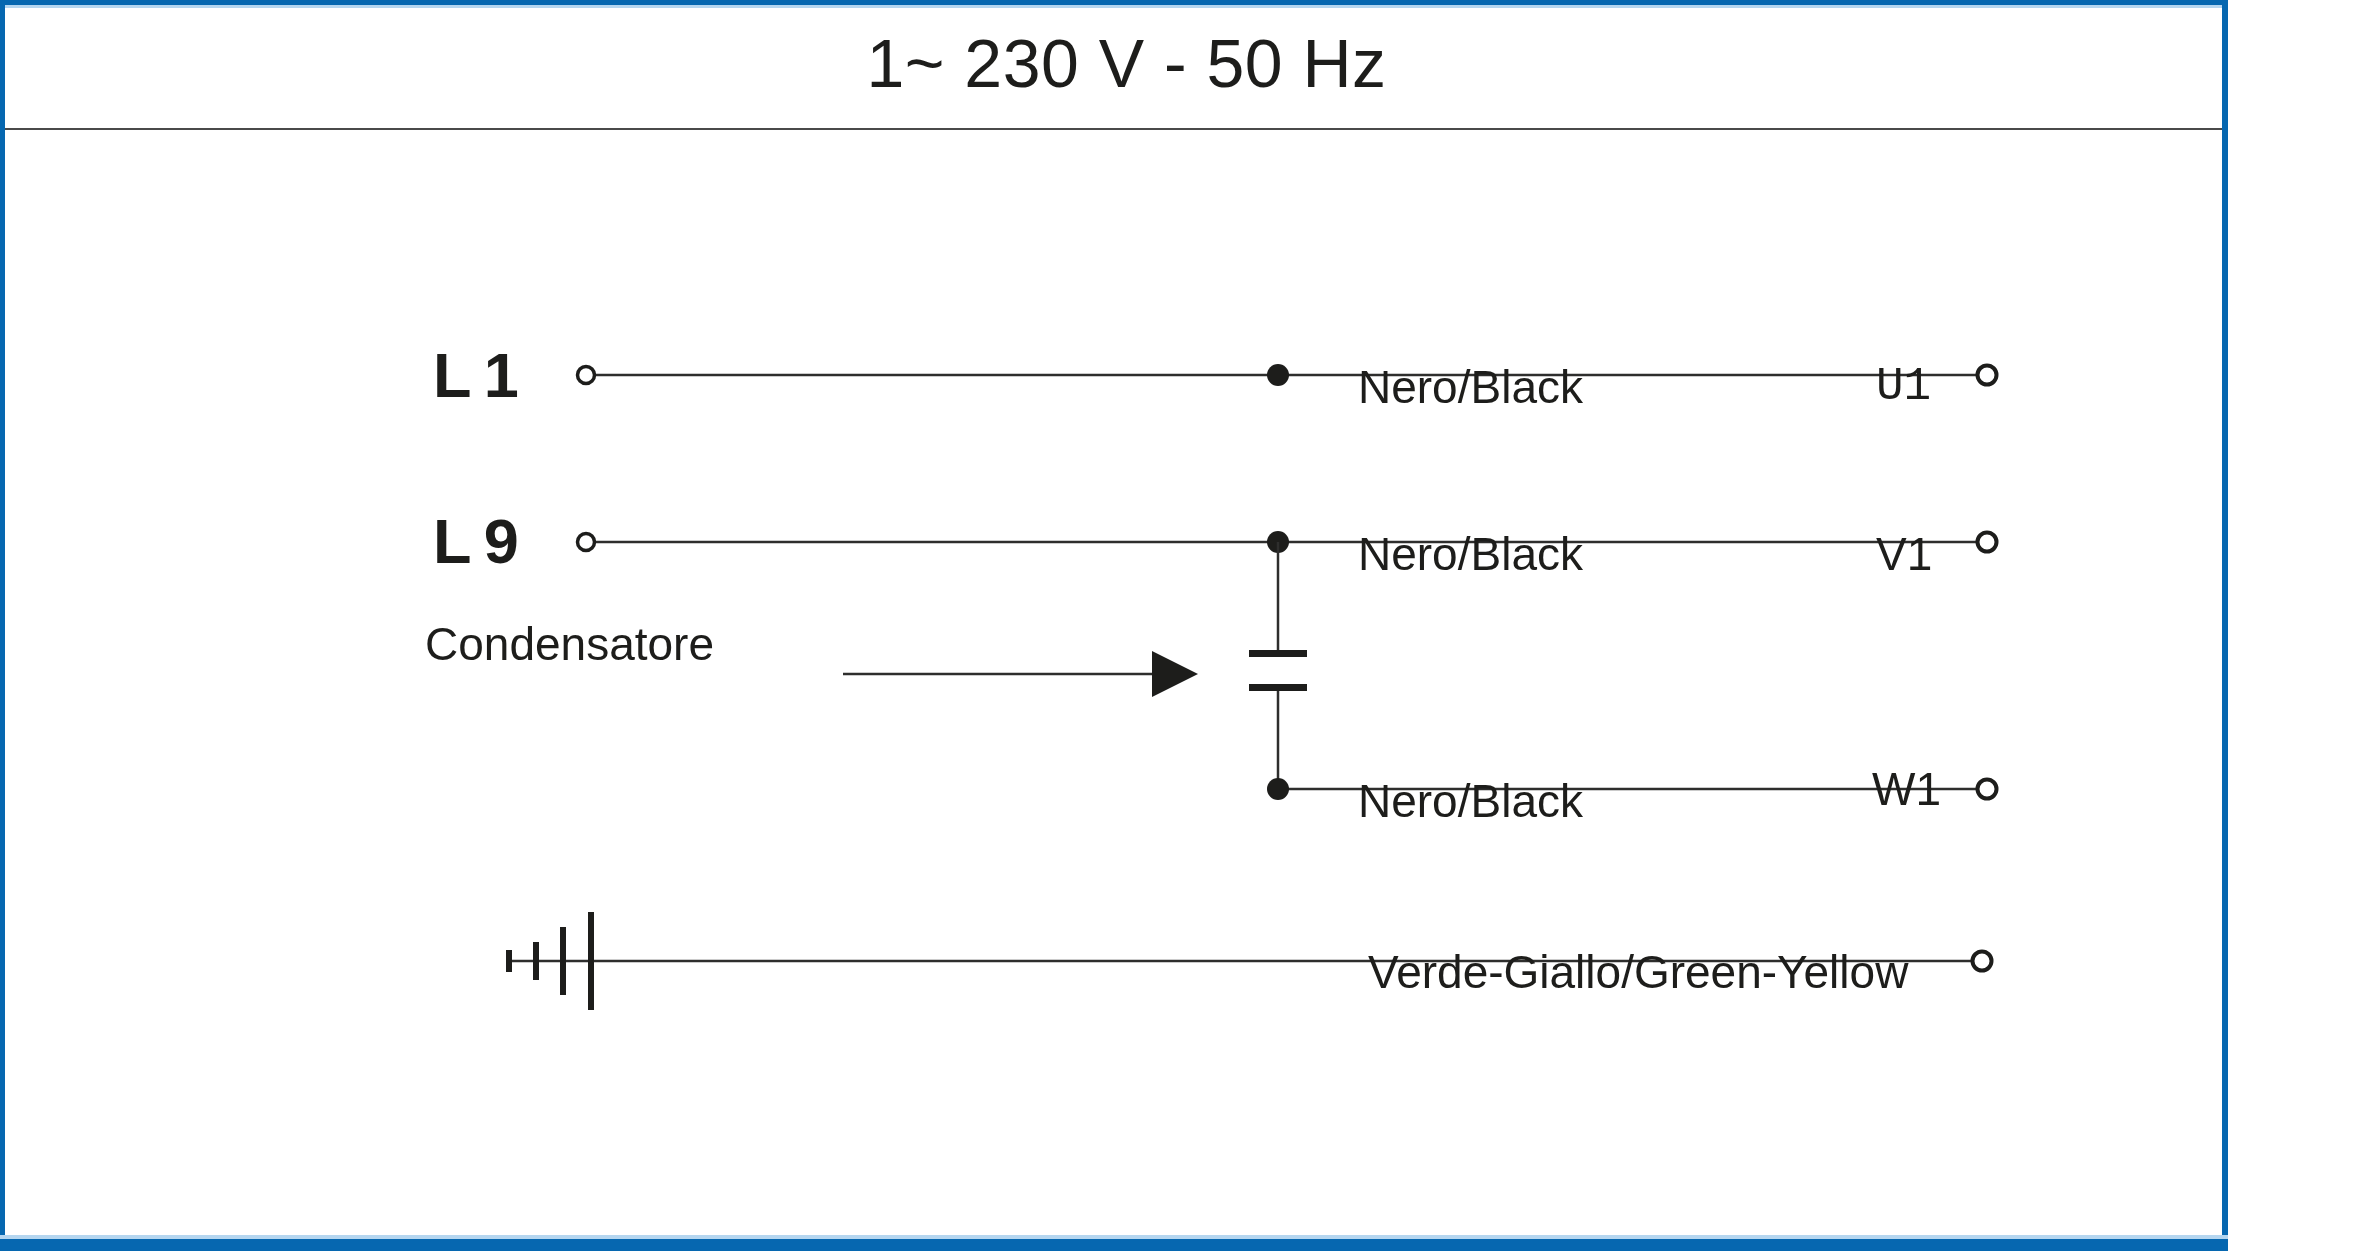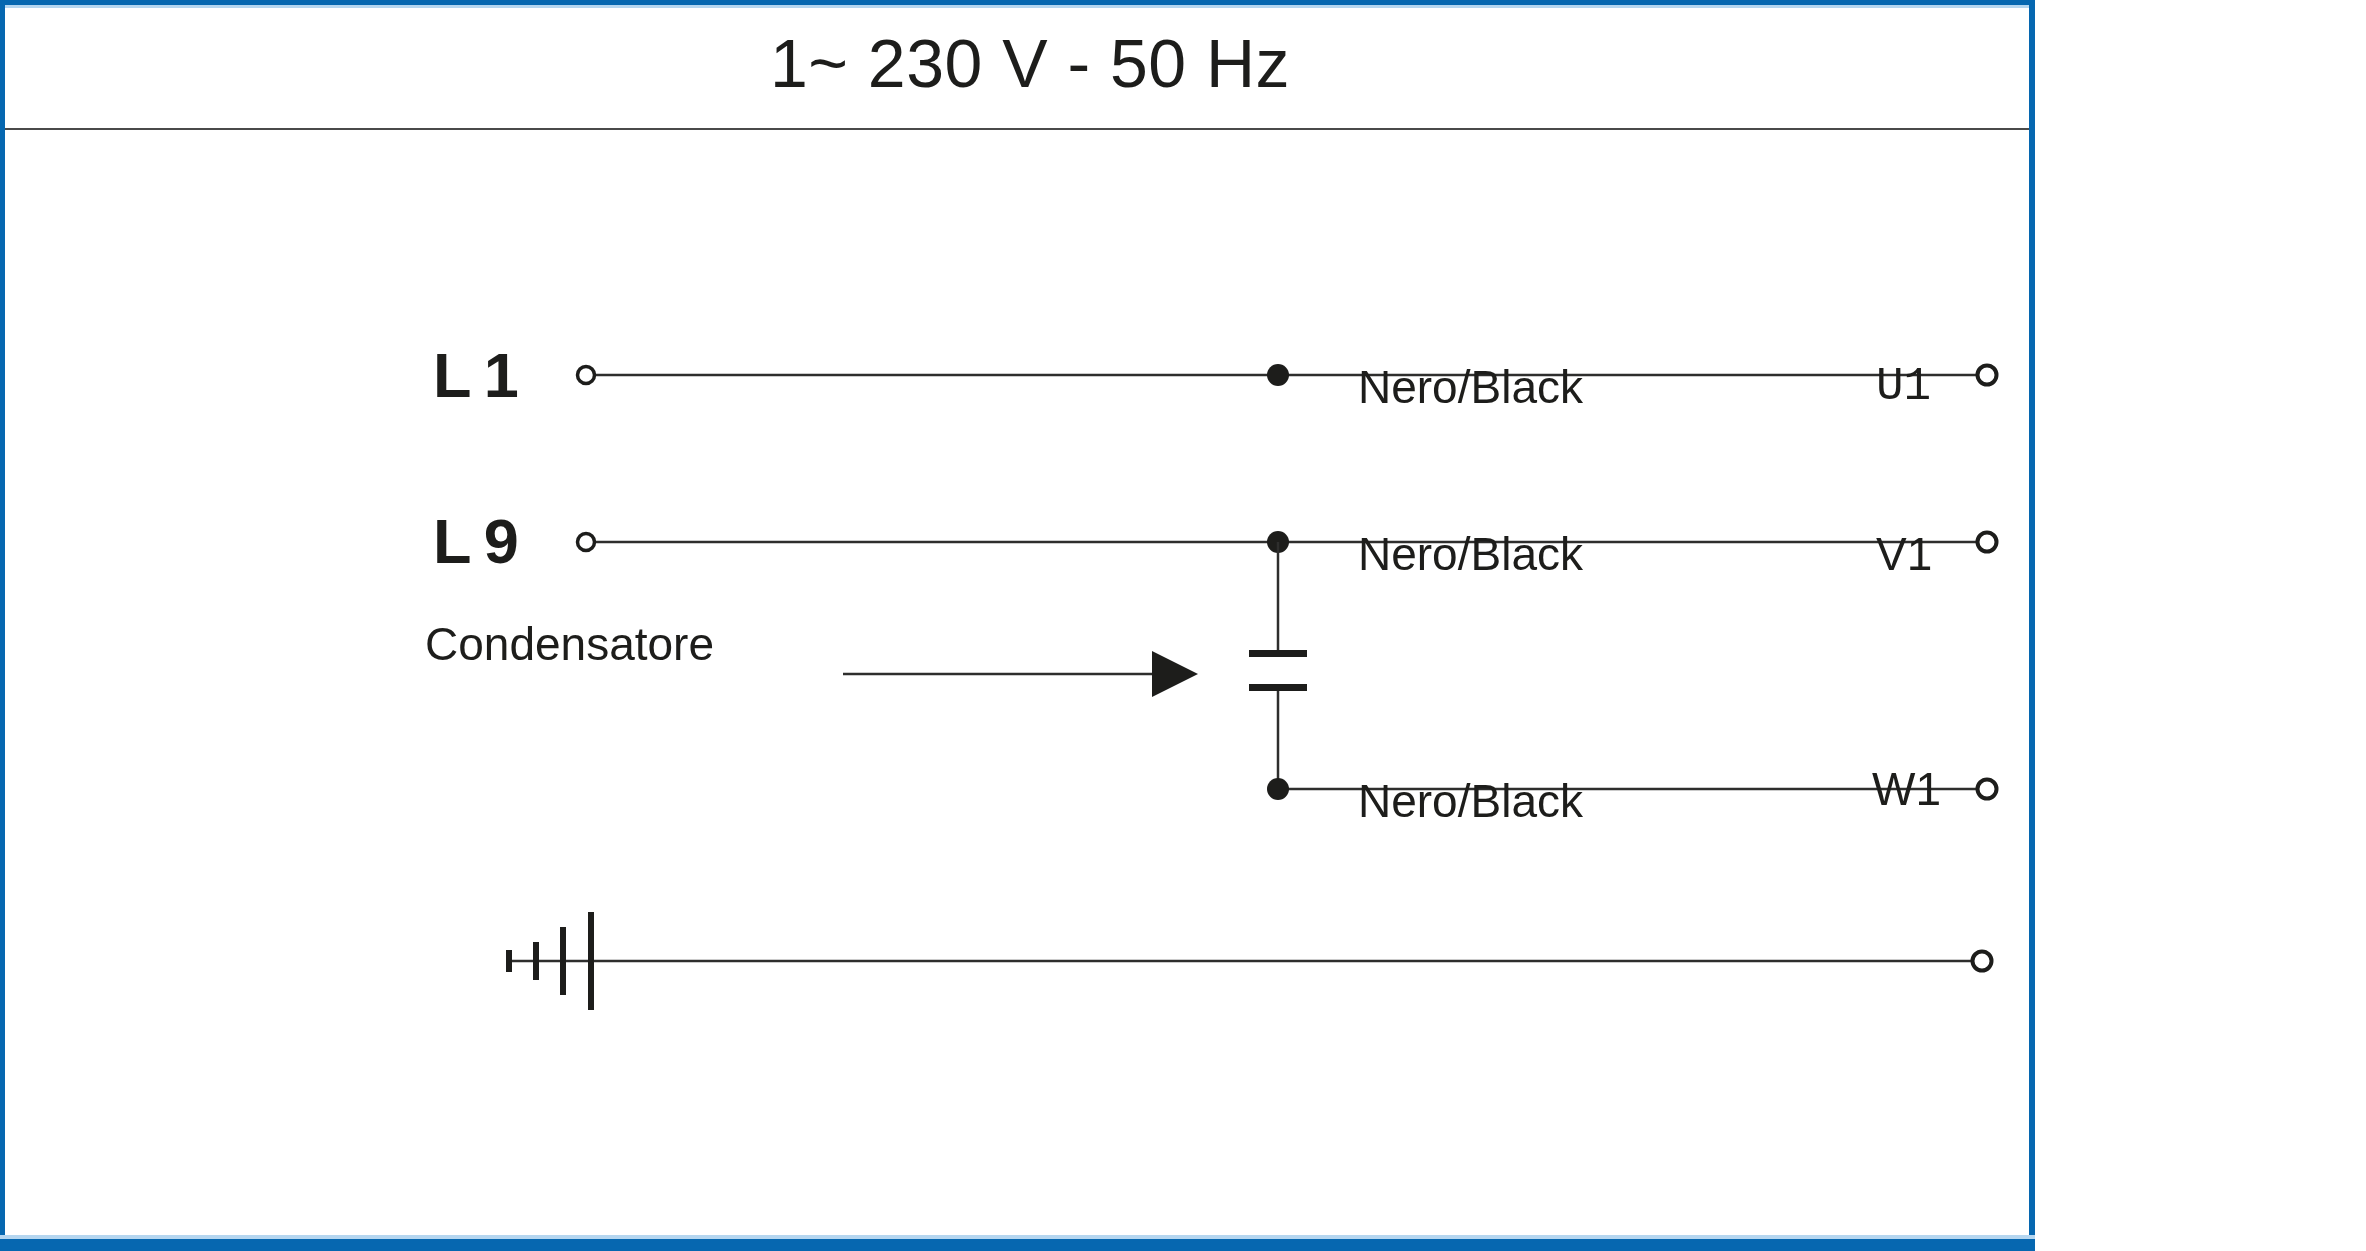--- a/index.html
+++ b/index.html
@@ -9,7 +9,7 @@
   }
   #page {
     position: relative;
-    width: 2035px;
+    width: 2228px;
     height: 1251px;
     background: #ffffff;
     overflow: hidden;

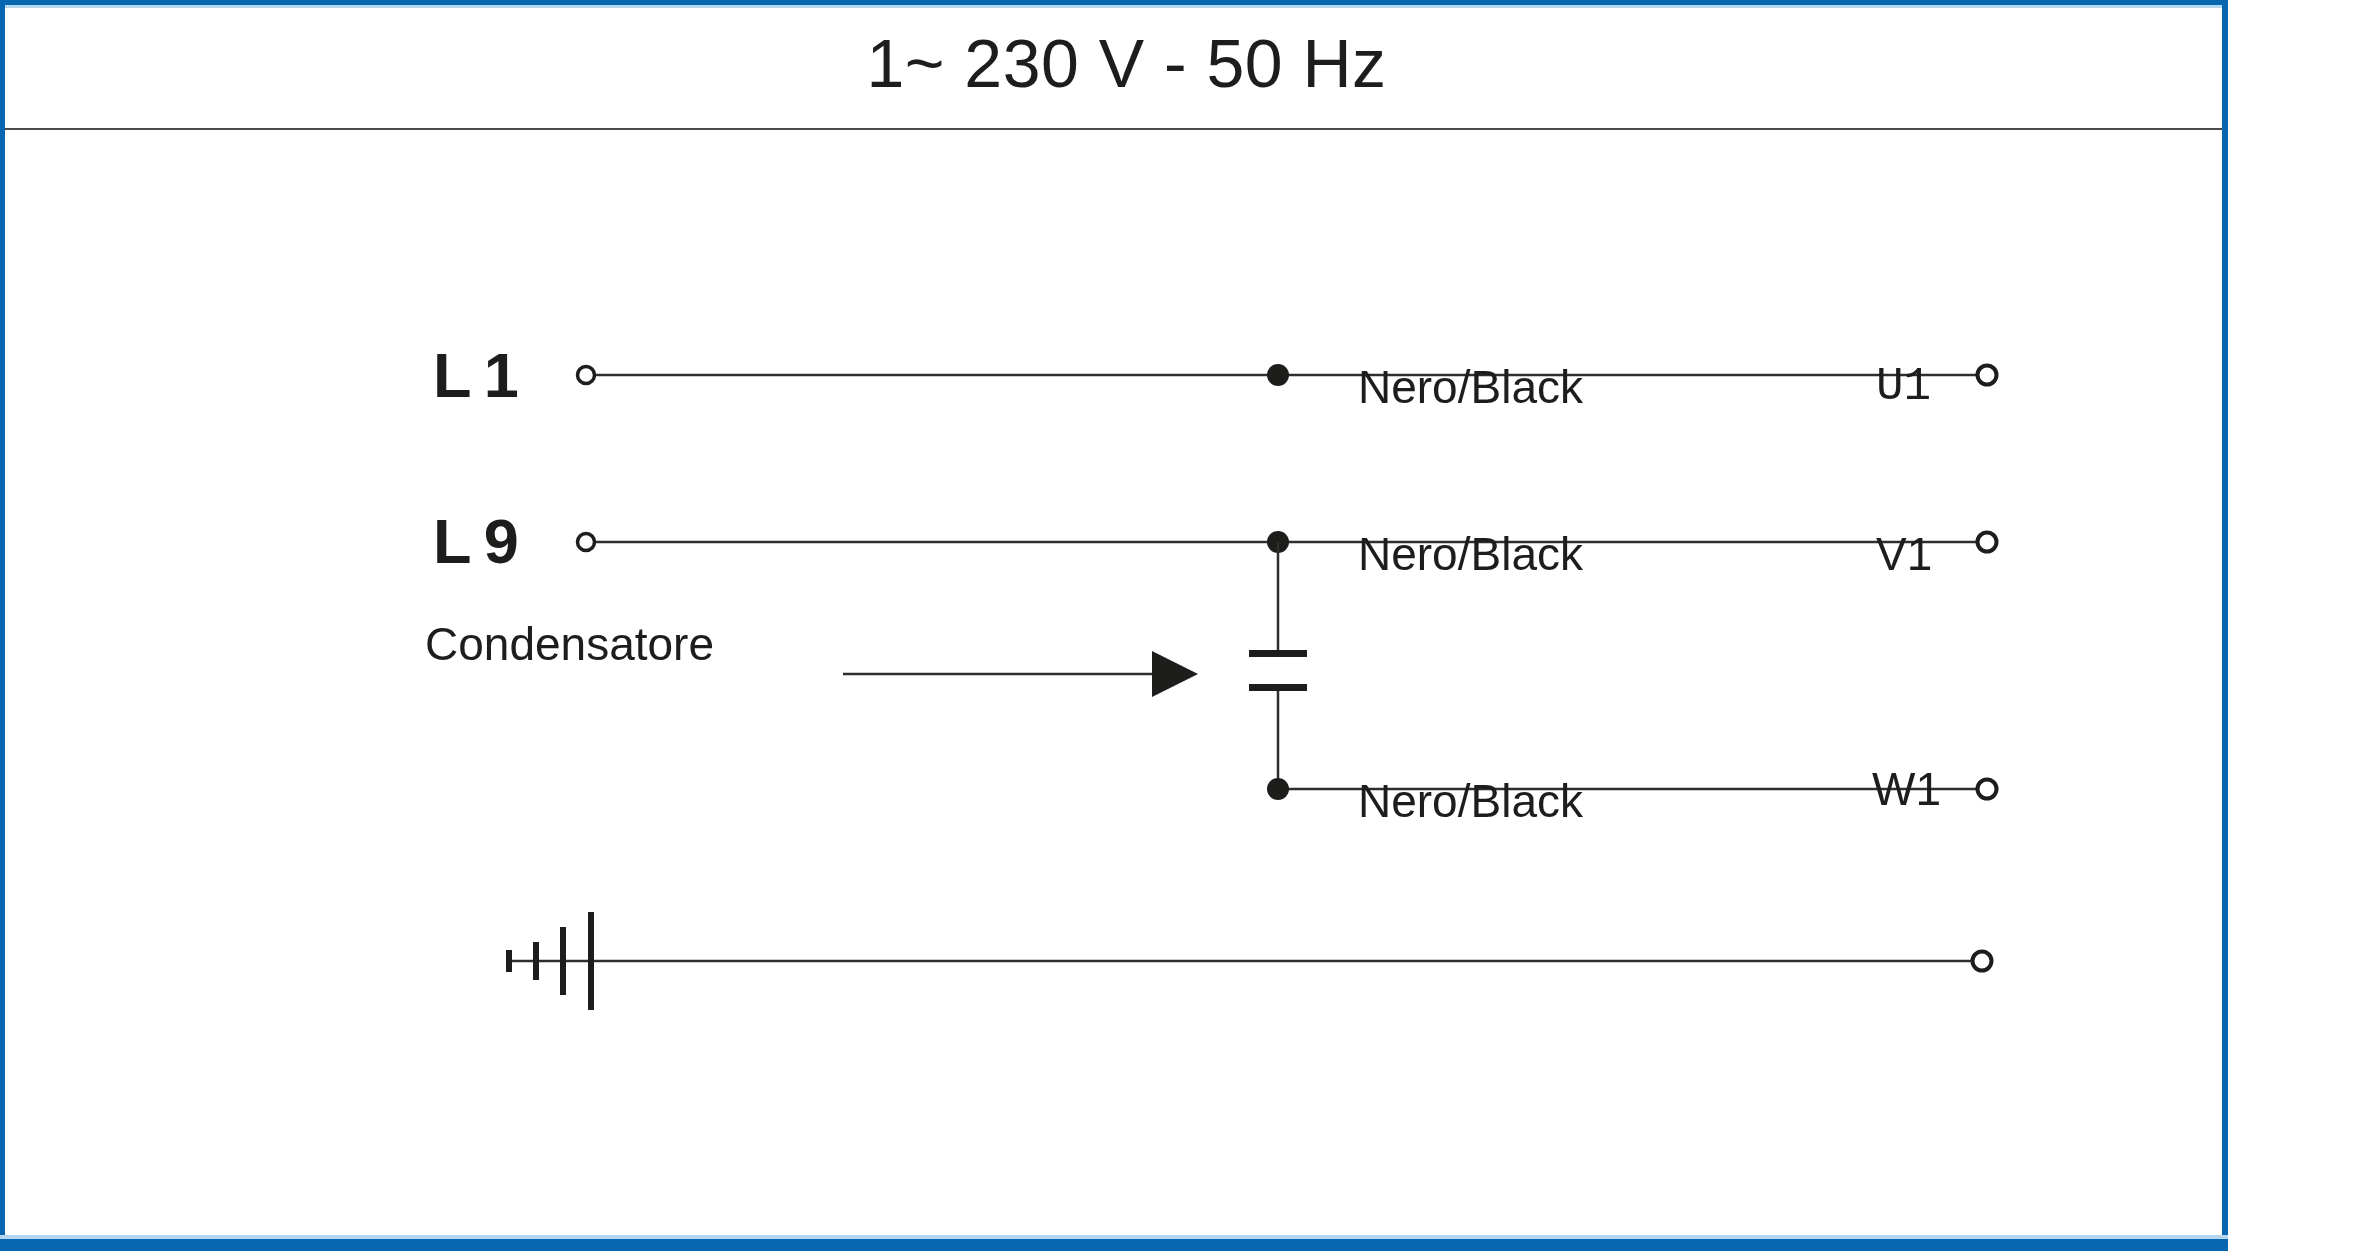--- a/index.html
+++ b/index.html
@@ -117,6 +117,7 @@
   <div class="lbl wire-label" style="left:1358px; top:320px;">Nero/Black</div>
   <div class="lbl wire-label" style="left:1358px; top:487px;">Nero/Black</div>
   <div class="lbl wire-label" style="left:1358px; top:734px;">Nero/Black</div>
+  <div class="lbl wire-label" style="left:1368px; top:905px;">Verde-Giallo/Green-Yellow</div>
 
   <div class="lbl wire-label" style="left:1876px; top:320px;font-family:Liberation Mono, monospace;">U1</div>
   <div class="lbl wire-label" style="left:1876px; top:487px;">V1</div>

